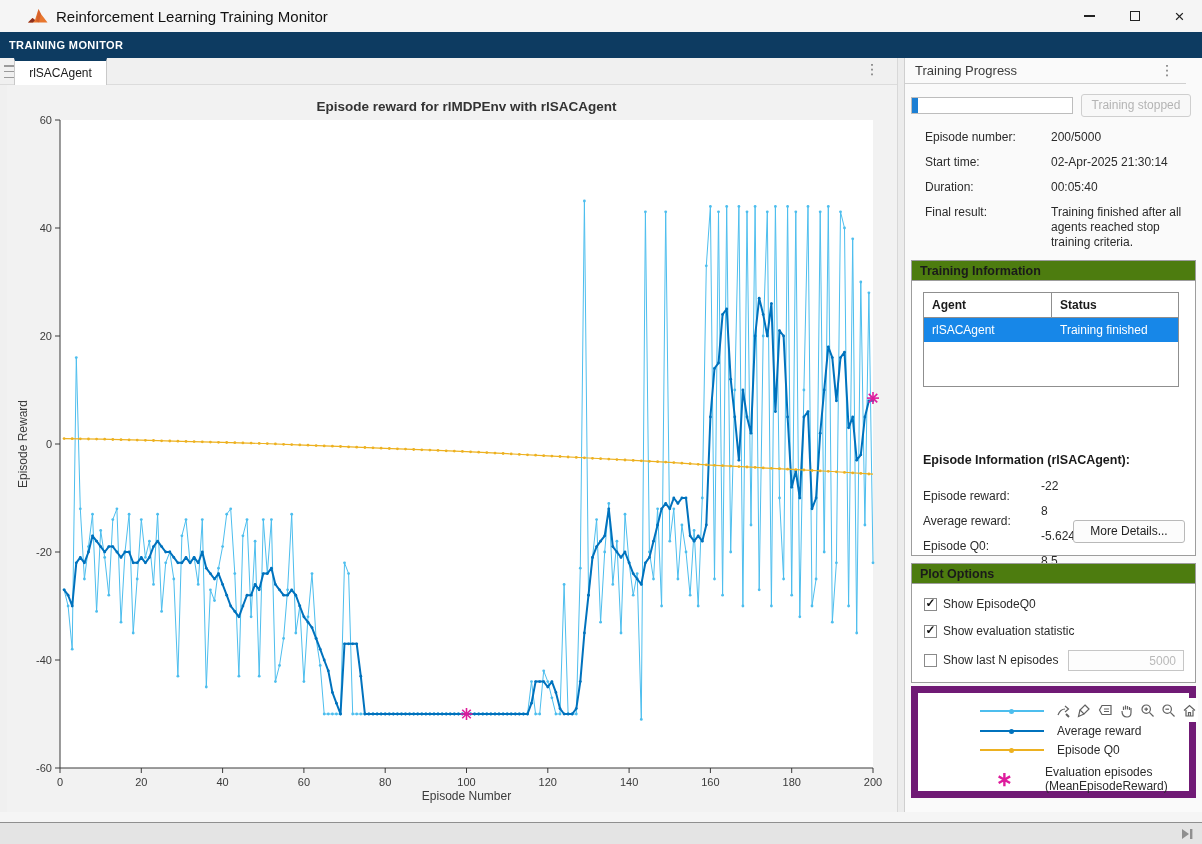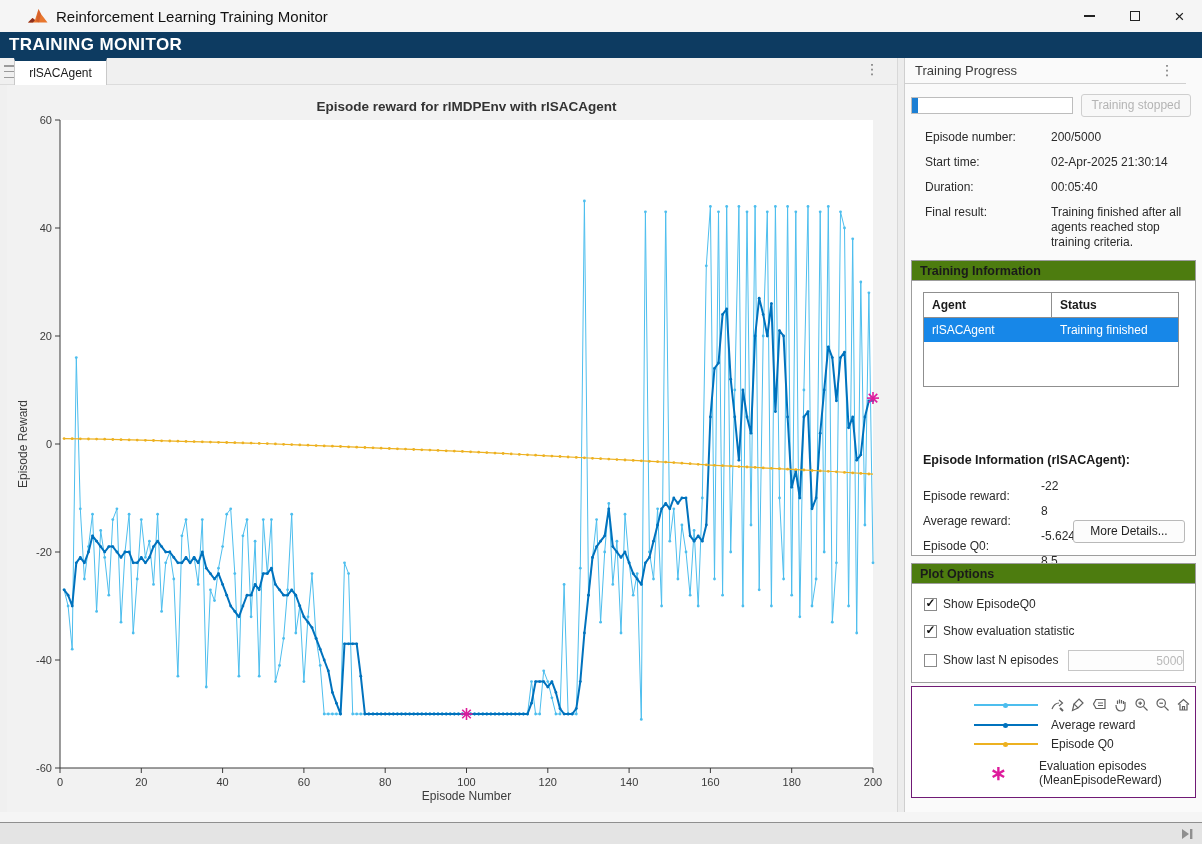--- a/index.html
+++ b/index.html
@@ -18,7 +18,7 @@
 
   
   .ribbon{position:absolute;left:0;top:32px;width:1202px;height:26px;background:#0d3b61;display:flex;align-items:center;}
-  .ribbon .rlabel{color:#fff;font-size:17px;font-weight:bold;letter-spacing:.4px;margin-left:9px;}
+  .ribbon .rlabel{color:#fff;font-size:11px;font-weight:bold;letter-spacing:.4px;margin-left:9px;}
 
   
   .tabbar{position:absolute;left:0;top:58px;width:897px;height:27px;background:#f0f0f0;border-bottom:1px solid #dcdcdc;}

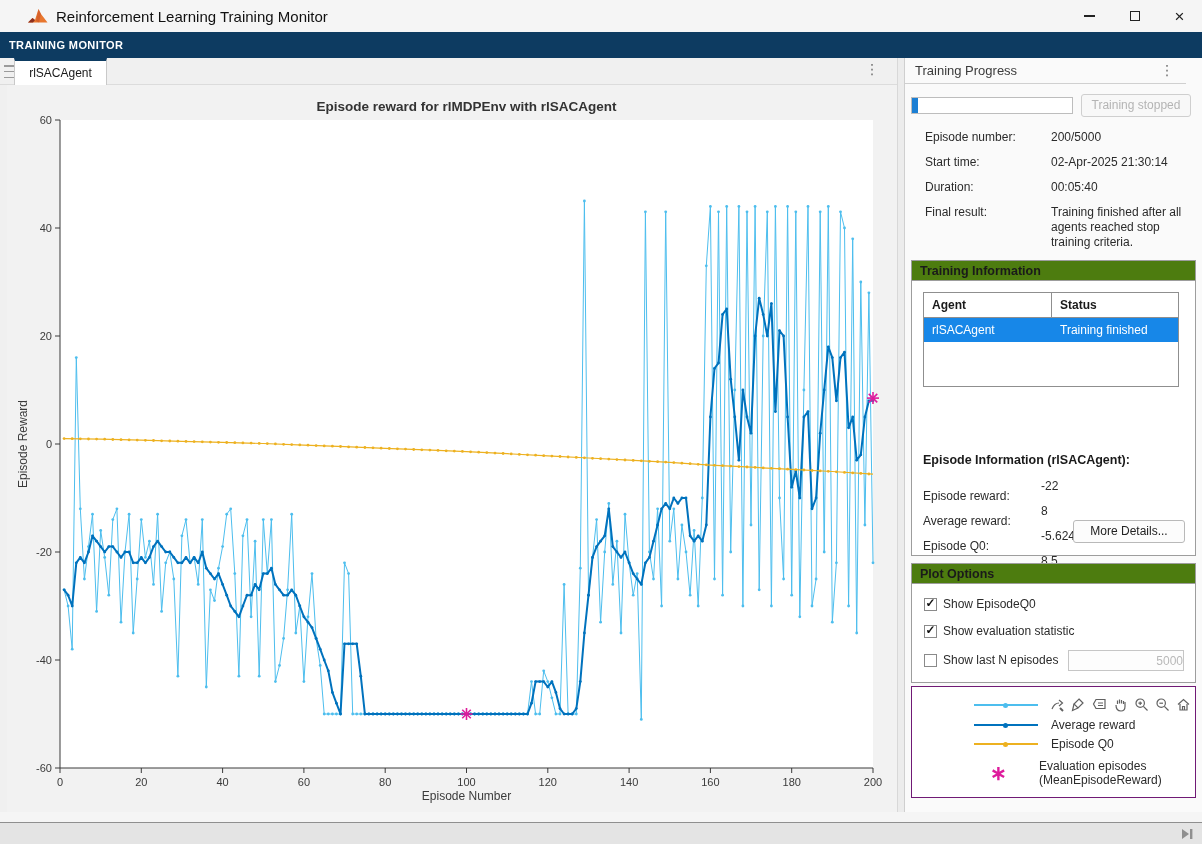--- a/index.html
+++ b/index.html
@@ -71,7 +71,7 @@
   .optrow{position:absolute;left:12px;display:flex;align-items:center;font-size:12px;color:#2b2b2b;}
   .cb{width:13px;height:13px;border:1px solid #8a8a8a;background:#fff;margin-right:6px;flex:none;position:relative;}
   .cb.checked::after{content:"✓";position:absolute;left:0.5px;top:-2.5px;font-size:12px;font-weight:bold;color:#111;}
-  .nep-input{position:absolute;right:10px;top:-3px;width:116px;height:21px;border:1px solid #c6c6c6;background:#fdfdfd;color:#b9b9b9;font-size:12px;text-align:right;font-family:"Liberation Sans",sans-serif;}
+  .nep-input{position:absolute;right:10px;top:-3px;width:116px;height:21px;border:1px solid #c6c6c6;background:#fdfdfd;color:#b9b9b9;font-size:12px;text-align:right;padding-right:7px;font-family:"Liberation Sans",sans-serif;}
 
   
   .legendbox{position:absolute;left:6px;top:628px;width:285px;height:112px;border:1px solid #701a75;background:#fff;}

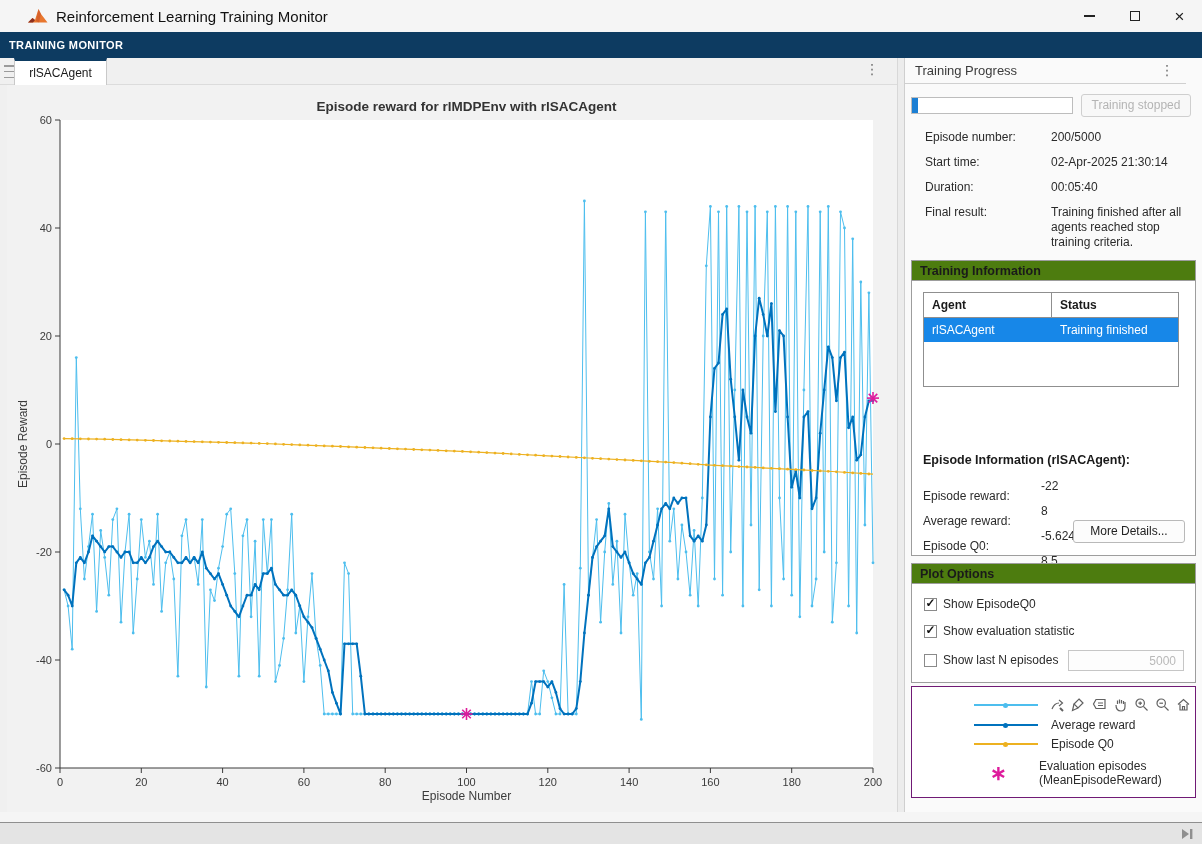--- a/index.html
+++ b/index.html
@@ -74,7 +74,7 @@
   .nep-input{position:absolute;right:10px;top:-3px;width:116px;height:21px;border:1px solid #c6c6c6;background:#fdfdfd;color:#b9b9b9;font-size:12px;text-align:right;padding-right:7px;font-family:"Liberation Sans",sans-serif;}
 
   
-  .legendbox{position:absolute;left:6px;top:628px;width:285px;height:112px;border:1px solid #701a75;background:#fff;}
+  .legendbox{position:absolute;left:6px;top:628px;width:285px;height:112px;border:7px solid #701a75;background:#fff;}
   .lg-row{position:absolute;left:0;width:283px;display:flex;align-items:center;}
   .lg-line{display:block;width:64px;height:2px;margin-left:62px;position:relative;}
   .lg-dot{position:absolute;left:29px;top:-1.5px;width:5px;height:5px;border-radius:50%;}

